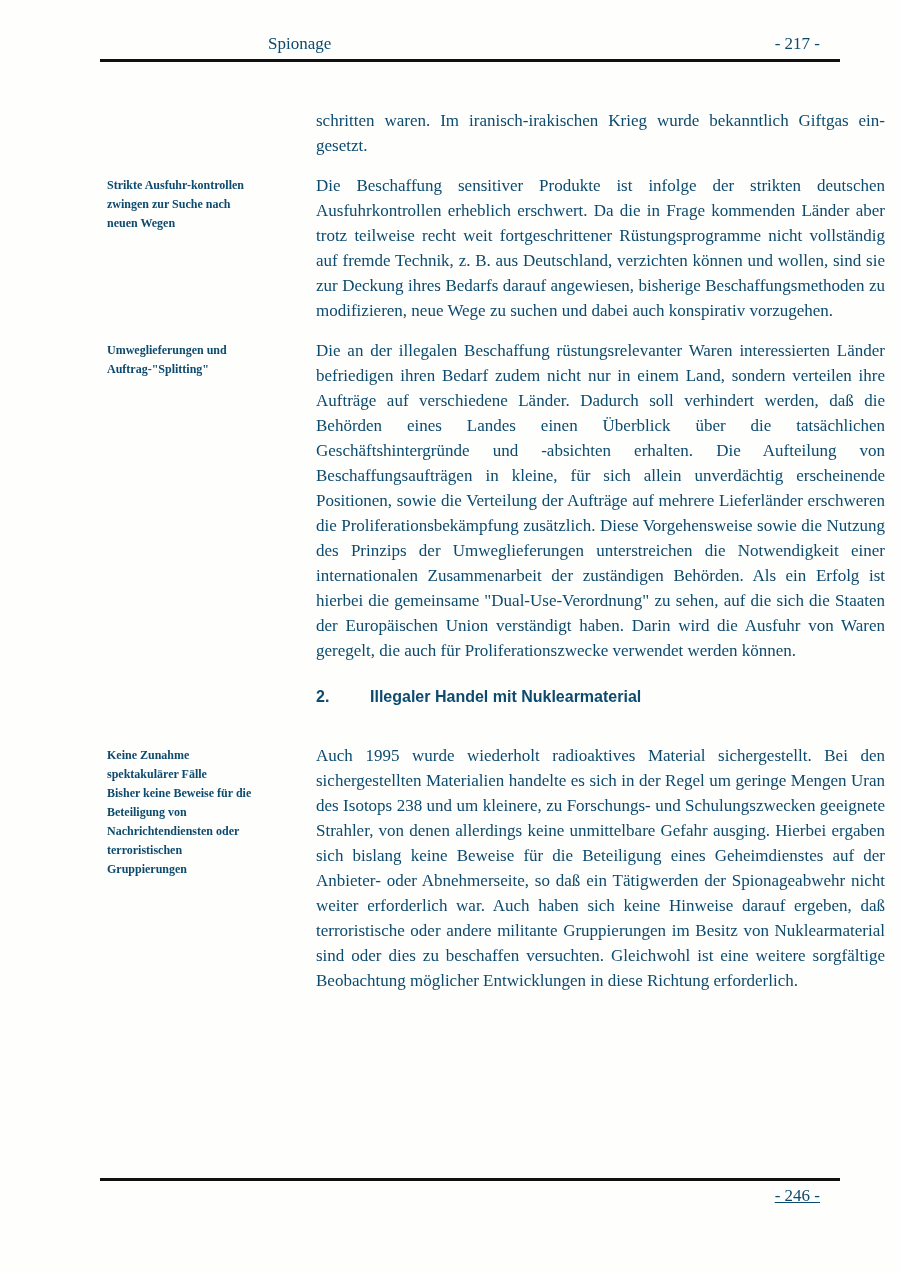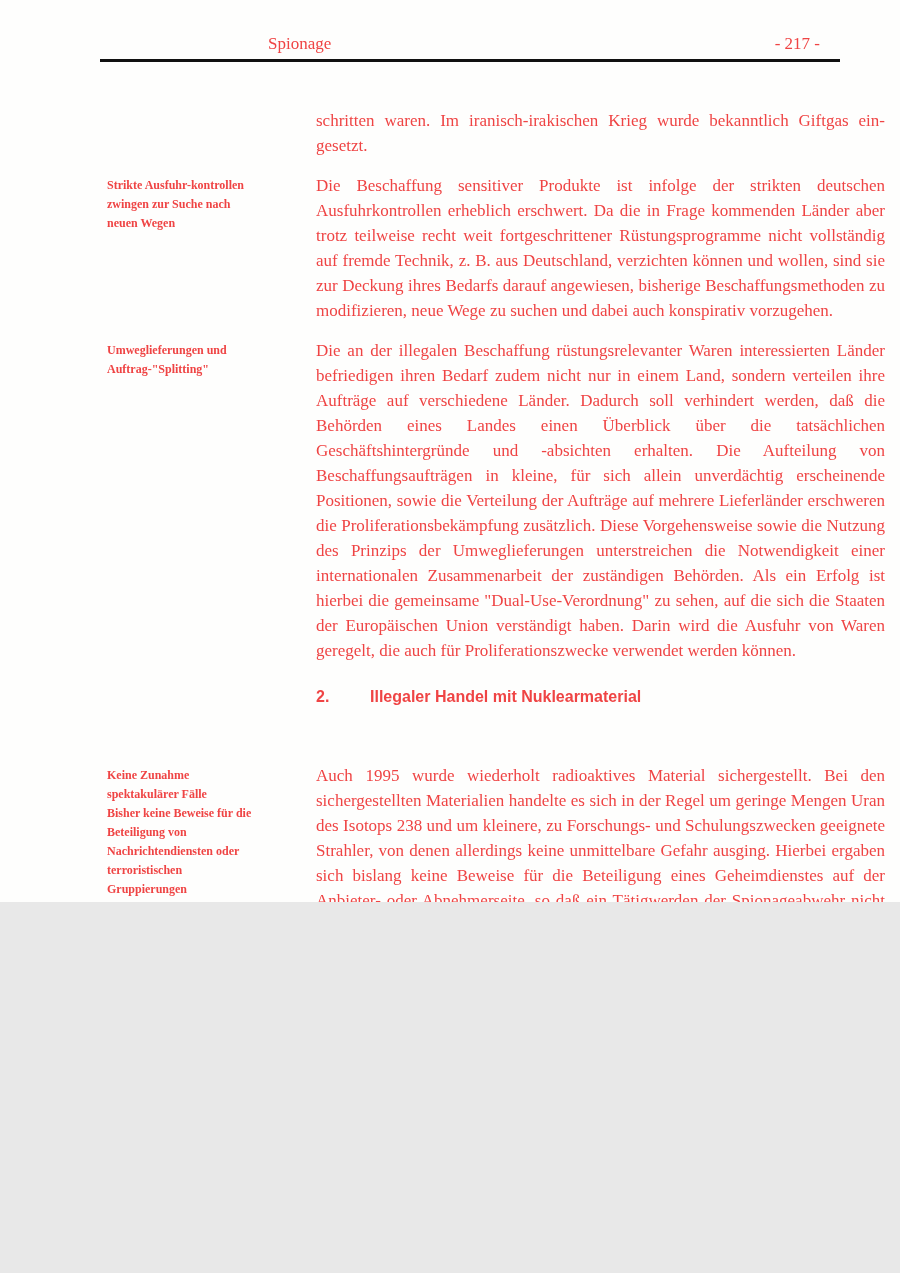--- a/index.html
+++ b/index.html
@@ -10,9 +10,9 @@
   .page {
     position: relative;
     width: 900px;
-    height: 902px;
+    height: 1273px;
     background: #fefefd;
-    color: #ef4444;
+    color: #0c4a6e;
     font-family: "Liberation Serif", "DejaVu Serif", serif;
     overflow: hidden;
   }

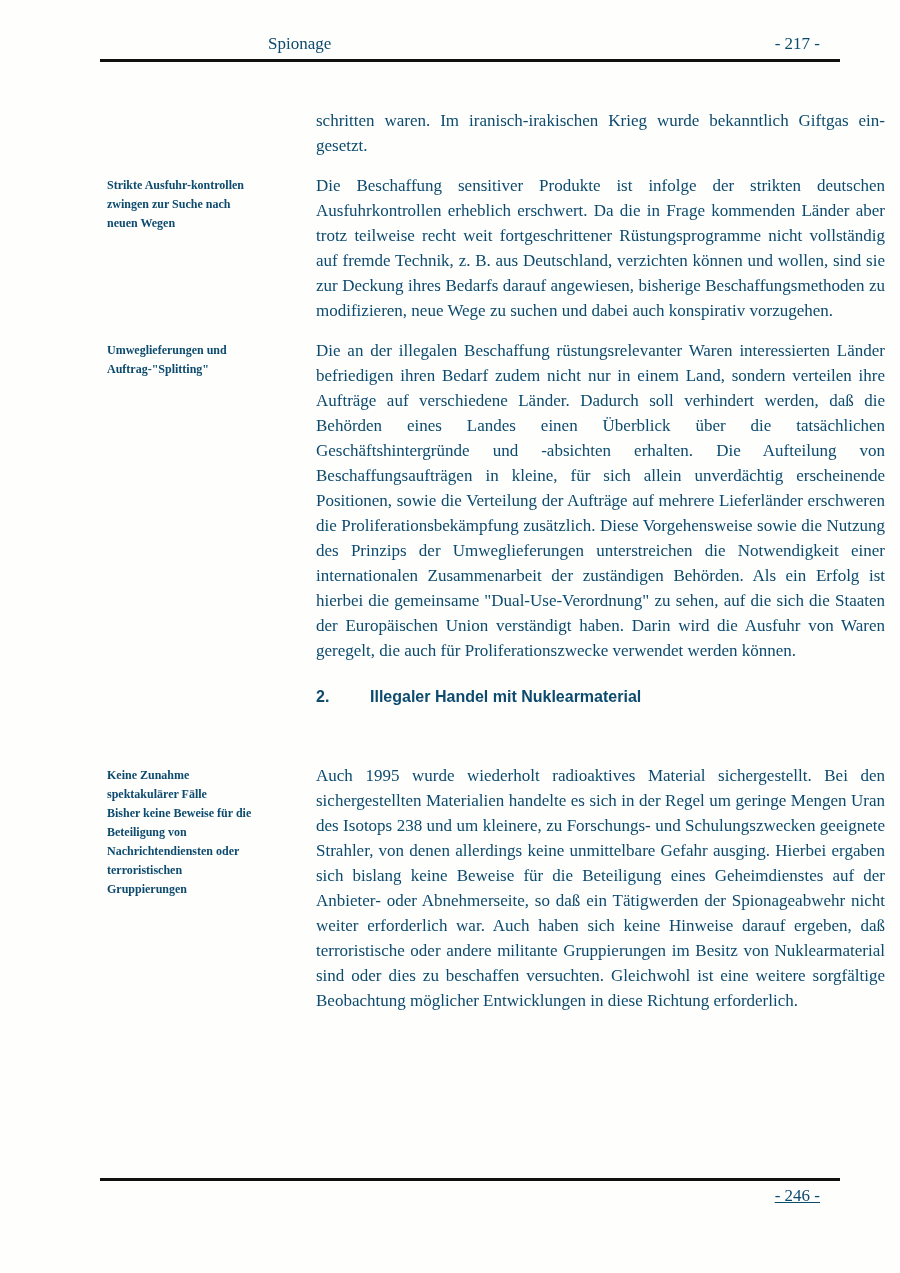--- a/index.html
+++ b/index.html
@@ -94,7 +94,7 @@
   
   .heading-row {
     margin-top: 24px;
-    margin-bottom: 56px;
+    margin-bottom: 36px;
   }
   .heading-row .body-col {
     font-family: "Liberation Sans", sans-serif;

